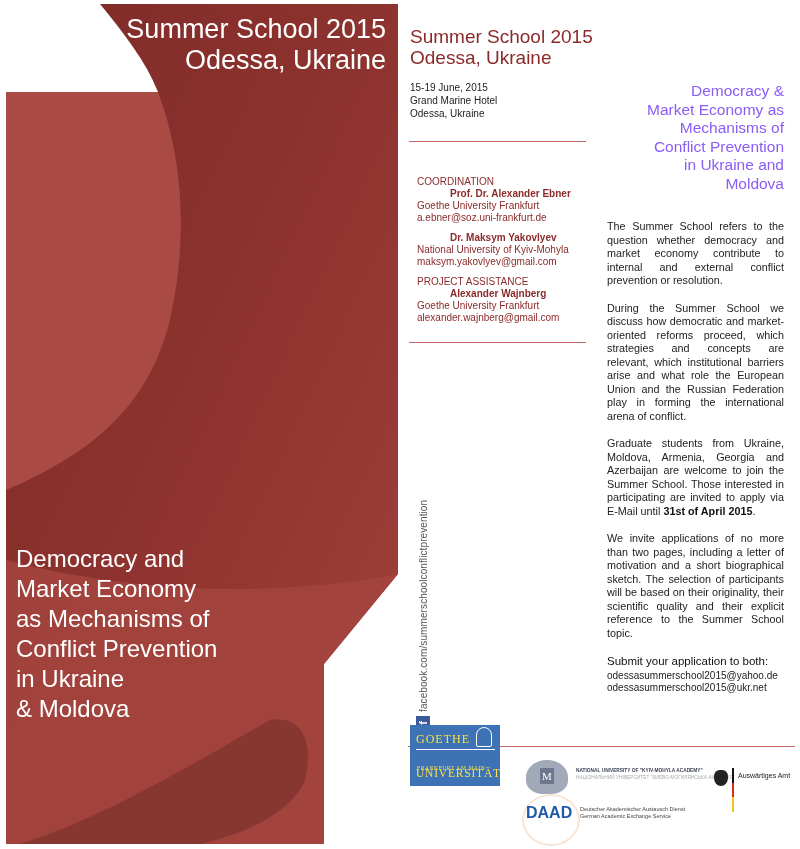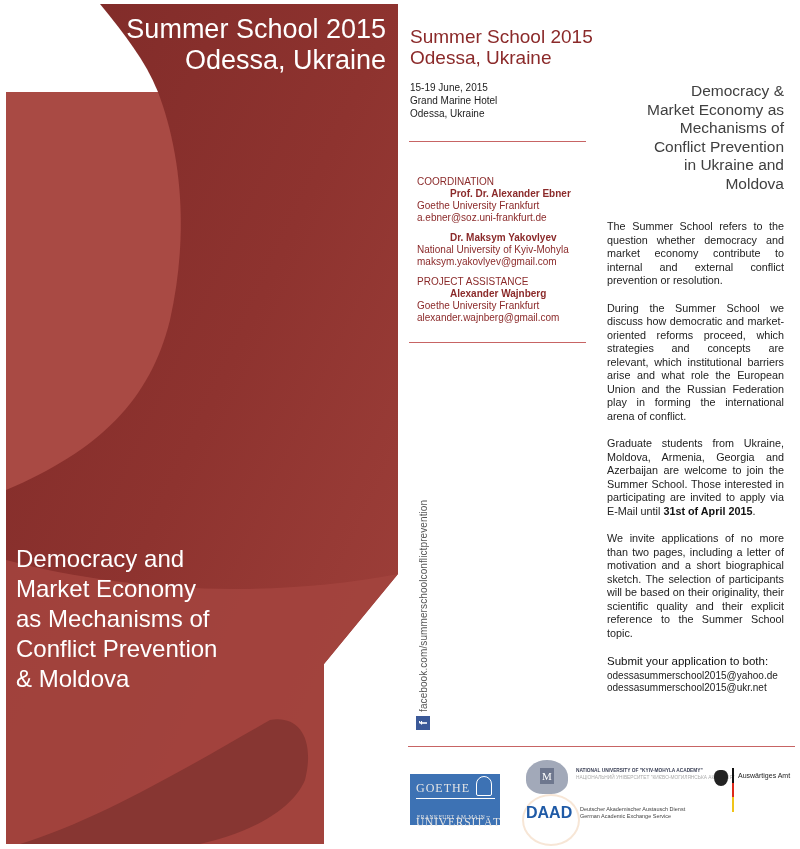--- a/index.html
+++ b/index.html
@@ -58,7 +58,7 @@
   
   .right { position: absolute; left: 607px; top: 82px; width: 177px; }
   .right-title {
-    text-align: right; color: #404040; font-size: 15.5px; line-height: 18.5px;
+    text-align: right; color: #8b5cf6; font-size: 15.5px; line-height: 18.5px;
   }
   .body {
     position: absolute; left: 607px; top: 220px; width: 177px;

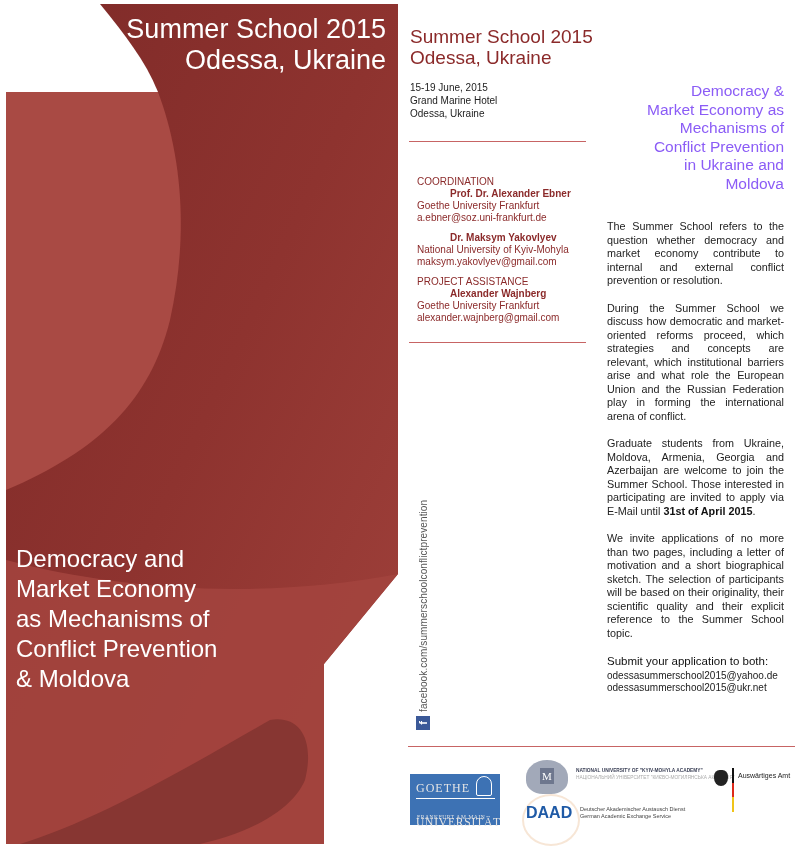--- a/index.html
+++ b/index.html
@@ -133,6 +133,7 @@
     <div>Market Economy</div>
     <div>as Mechanisms of</div>
     <div>Conflict Prevention</div>
+    <div>in Ukraine</div>
     <div>&amp; Moldova</div>
   </div>
 </div>

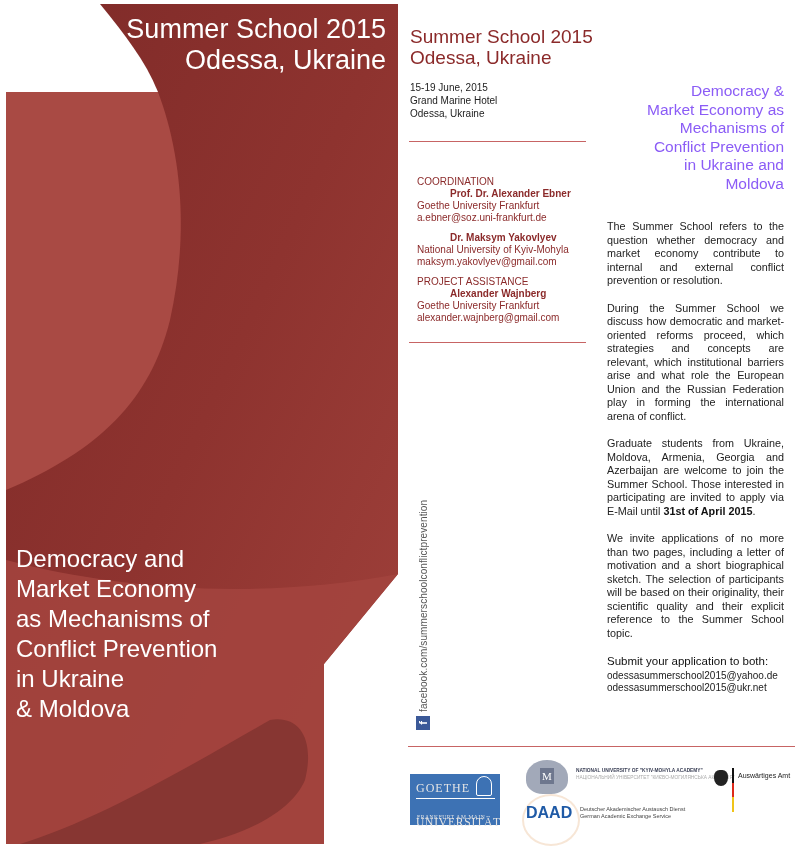--- a/index.html
+++ b/index.html
@@ -71,8 +71,8 @@
 
   
   .logo-goethe {
-    position: absolute; left: 410px; top: 774px; width: 90px; height: 51px;
-    background: #3d72b4; color: #e5e5e5;
+    position: absolute; left: 410px; top: 725px; width: 90px; height: 61px;
+    background: #3d72b4; color: #fde047;
   }
   .logo-goethe .g1 { position: absolute; left: 6px; top: 7px; font-family: "Liberation Serif", serif; font-size: 12px; letter-spacing: 1px; }
   .logo-goethe .g2 { position: absolute; left: 6px; top: 24px; font-family: "Liberation Serif", serif; font-size: 11.5px; letter-spacing: 0.8px; border-top: 1px solid #fff; padding-top: 17px; width: 79px; }

